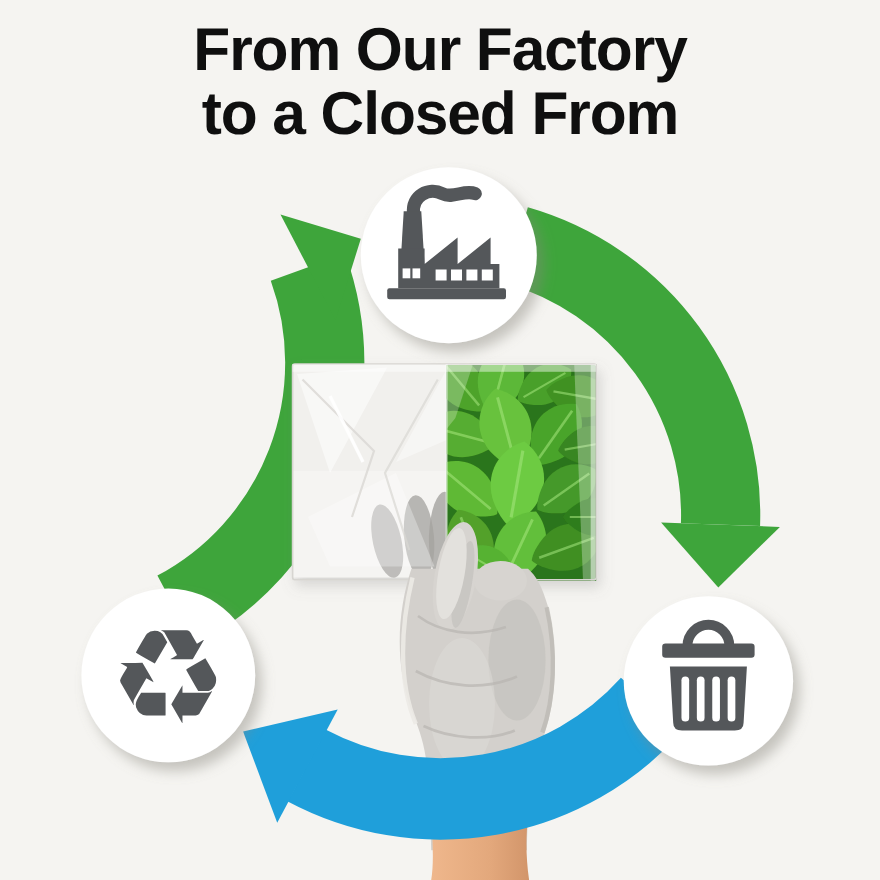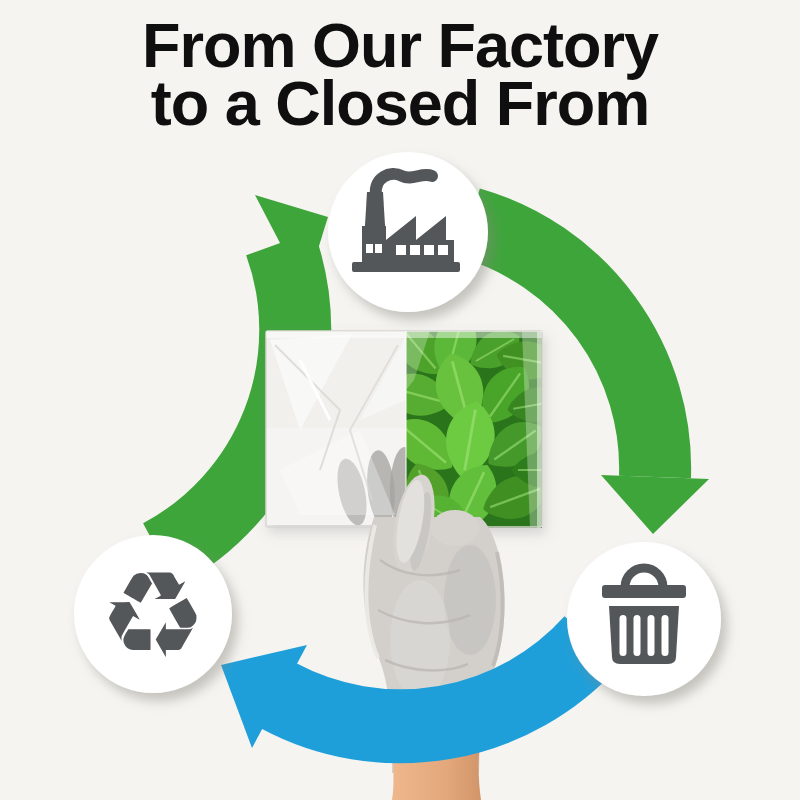--- a/index.html
+++ b/index.html
@@ -6,7 +6,7 @@
   body{font-family:"Liberation Sans","DejaVu Sans",sans-serif;}
   #stage{position:relative;width:800px;height:800px;background:#f5f4f1;overflow:hidden;}
   .title{position:absolute;top:16px;left:0;width:800px;text-align:center;z-index:2;
-         font-weight:700;font-size:63px;line-height:58px;letter-spacing:-1px;color:#0f0f0f;}
+         font-weight:700;font-size:55px;line-height:58px;letter-spacing:-1px;color:#0f0f0f;}
   svg{position:absolute;inset:0;display:block;}
 </style>
 </head>

